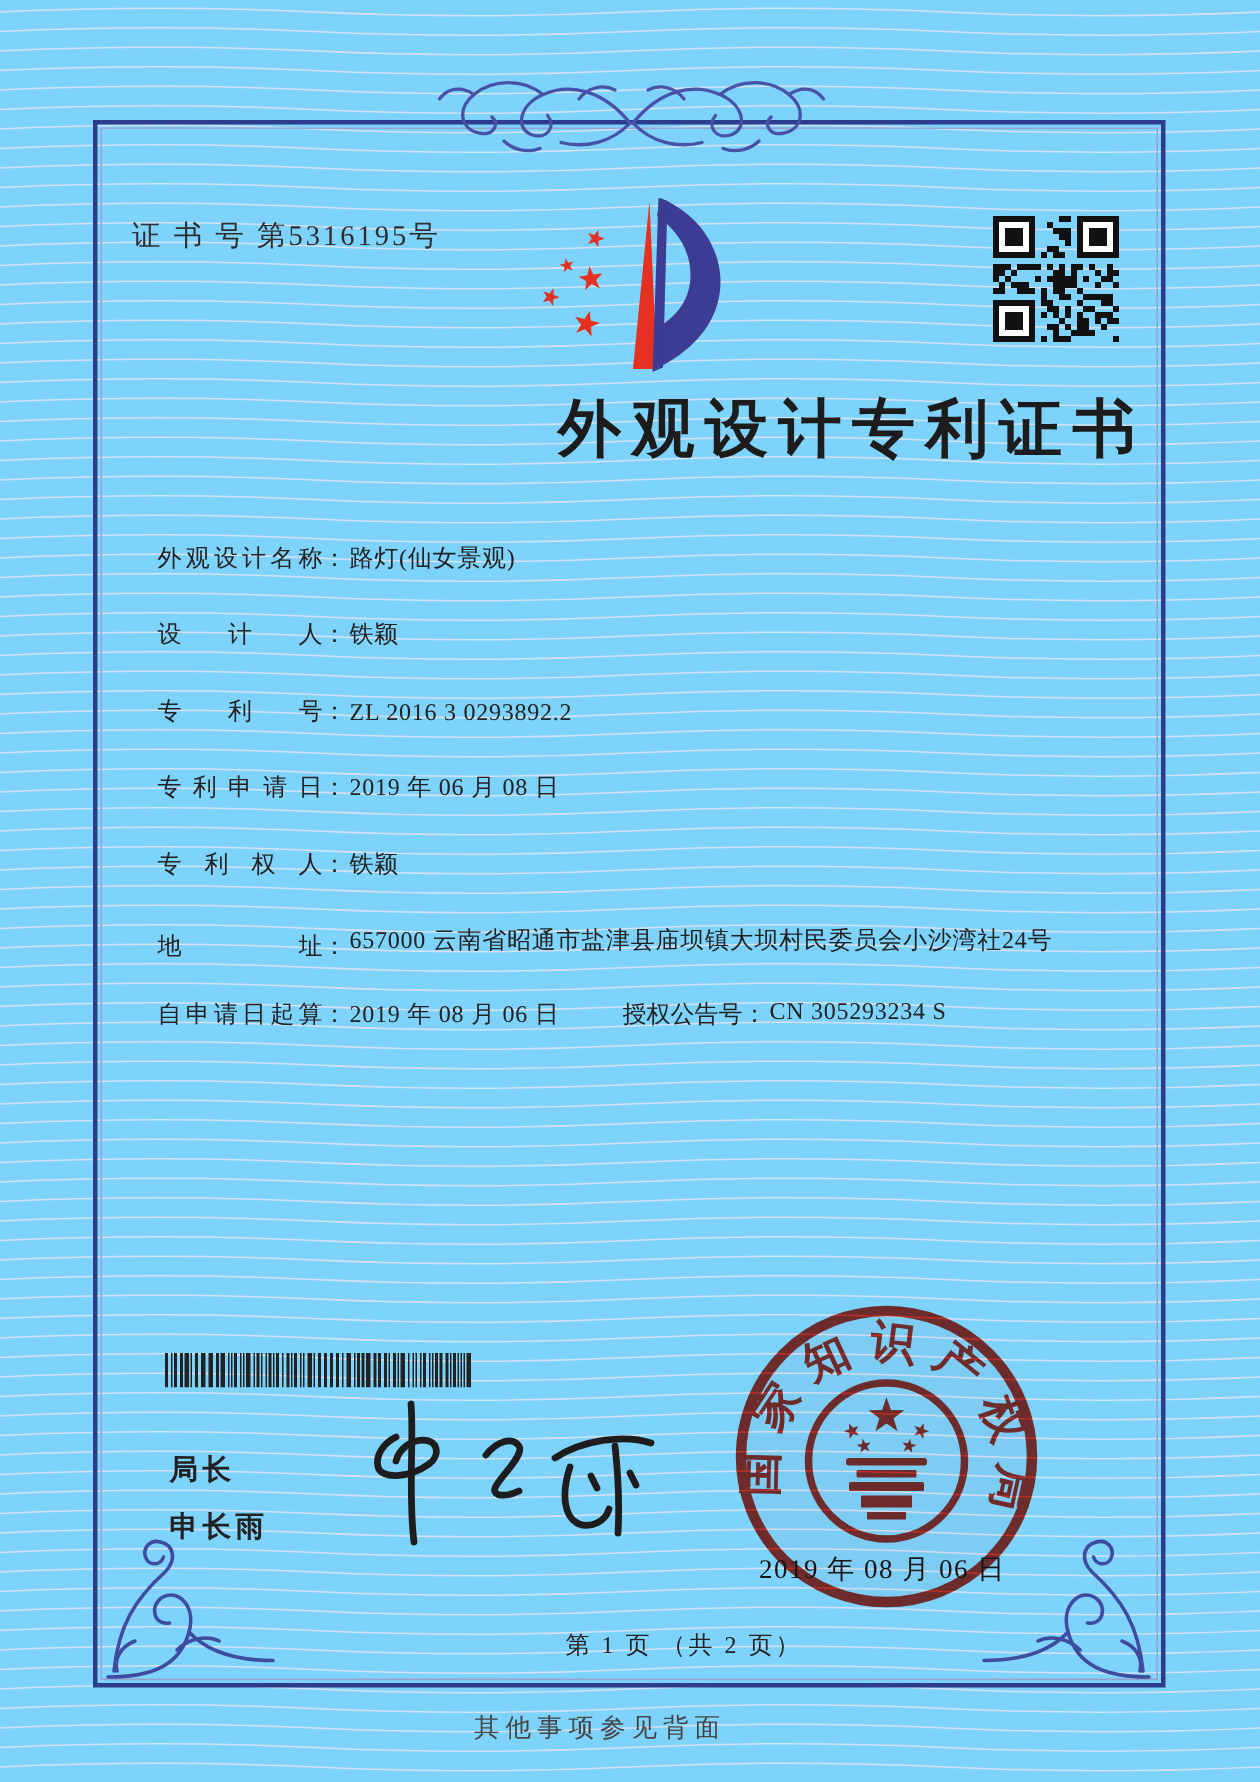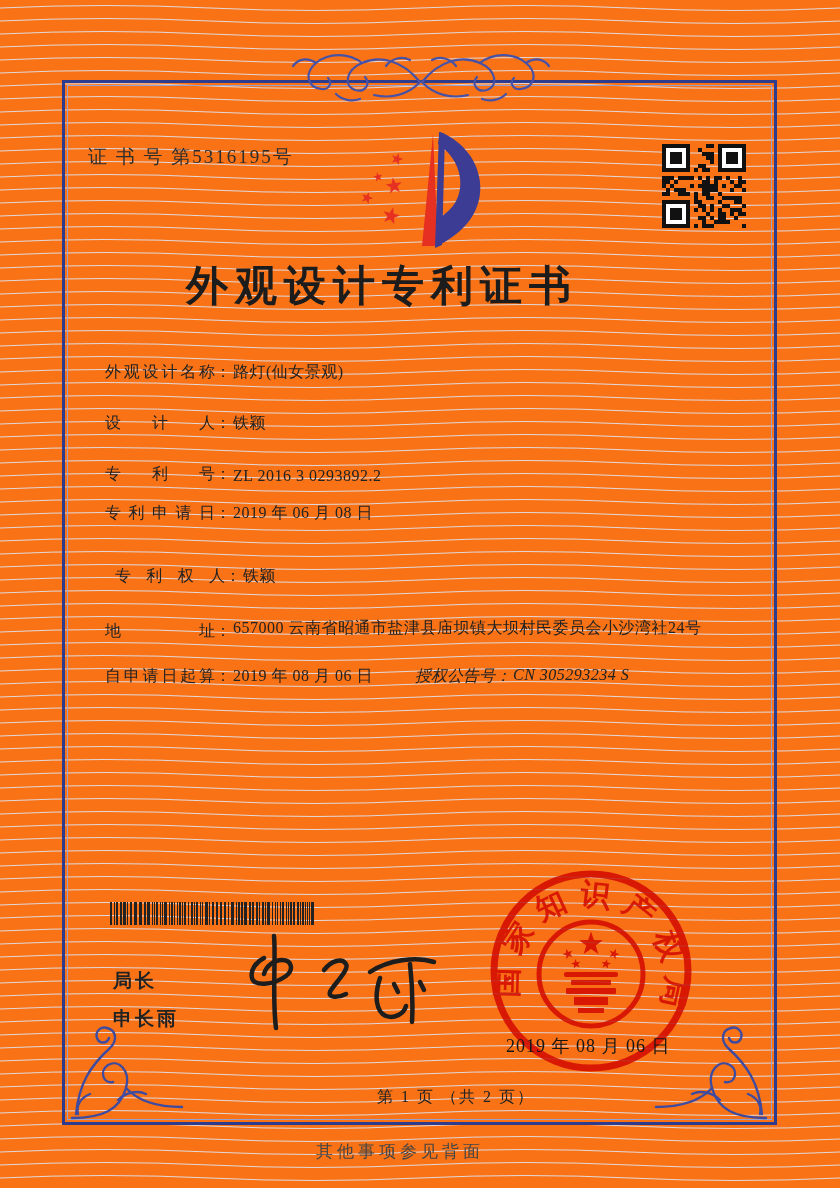--- a/index.html
+++ b/index.html
@@ -4,7 +4,7 @@
 <style>
   html,body{margin:0;padding:0;}
   body{width:840px;height:1188px;background:#f7f7f9;font-family:"Liberation Serif","DejaVu Serif",serif;color:#222;}
-  .page{position:relative;width:840px;height:1188px;background:#f97316;overflow:hidden;}
+  .page{position:relative;width:840px;height:1188px;background:#7dd3fc;overflow:hidden;}
   #waves{position:absolute;left:0;top:0;pointer-events:none;}
   .frame{position:absolute;left:62px;top:80px;width:709px;height:1039px;border:3px solid #2e3c8e;}
   .frame-inner{position:absolute;left:2px;top:2px;right:2px;bottom:2px;border:1px solid #98a2cf;}

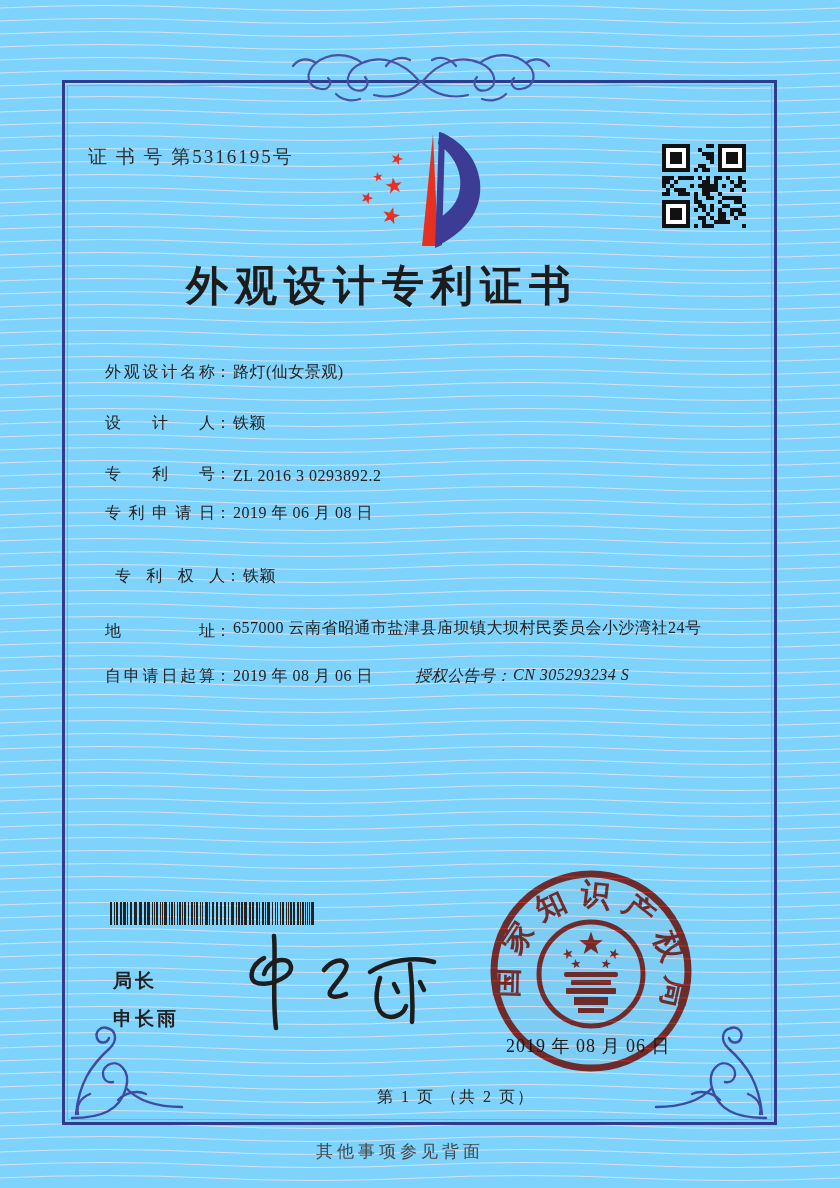--- a/index.html
+++ b/index.html
@@ -10,7 +10,7 @@
   .frame-inner{position:absolute;left:2px;top:2px;right:2px;bottom:2px;border:1px solid #98a2cf;}
   .abs{position:absolute;}
   .cert-no{left:88px;top:144px;font-size:19px;letter-spacing:2px;color:#2d2d2d;}
-  .title{left:0;top:258px;width:764px;text-align:center;font-size:42px;font-weight:bold;letter-spacing:7px;color:#1c1c1c;}
+  .title{left:0;top:258px;width:764px;text-align:right;font-size:42px;font-weight:bold;letter-spacing:7px;color:#1c1c1c;}
   .frow{position:absolute;display:flex;align-items:flex-end;}
   .flabel{display:inline-block;width:110px;text-align:justify;text-align-last:justify;white-space:nowrap;}
   .fcolon{display:inline-block;width:18px;}

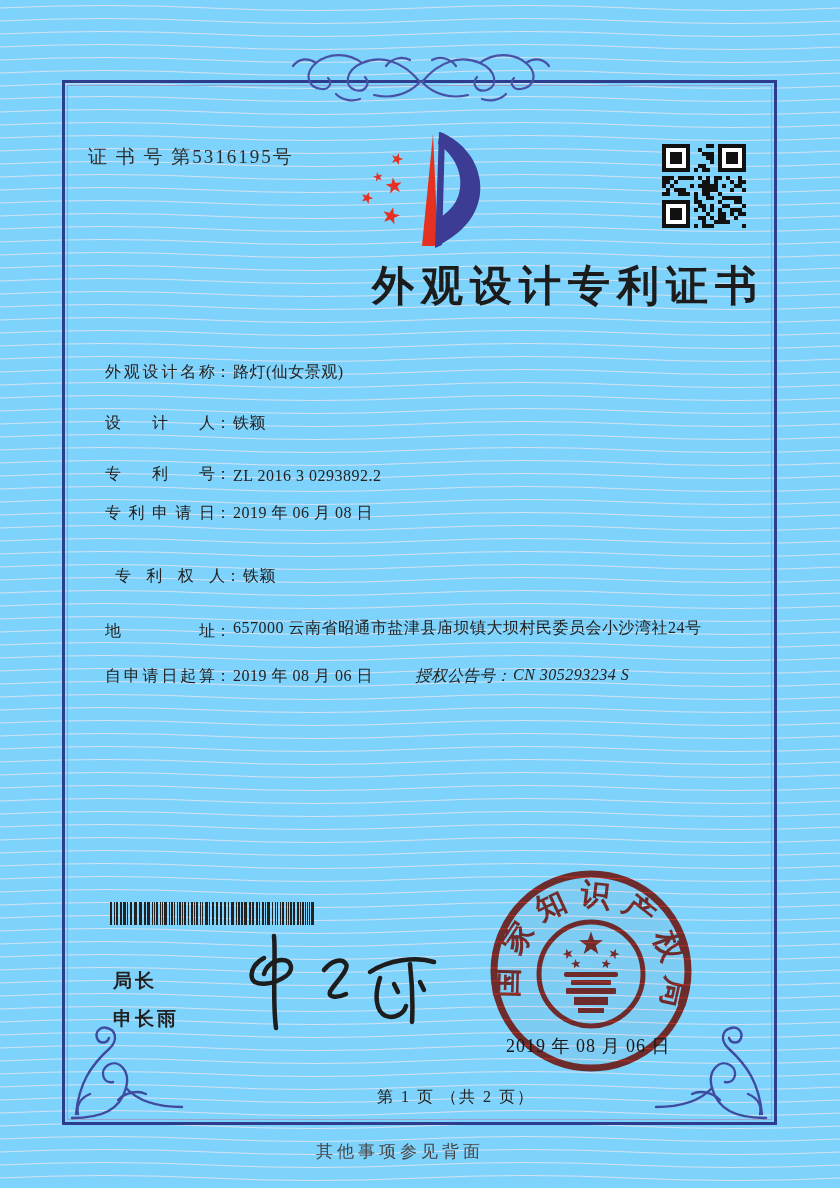--- a/index.html
+++ b/index.html
@@ -231,7 +231,7 @@
       <span class="fcolon">：</span>
     <span class="fval">ZL 2016 3 0293892.2</span>
   </div>
-  <div class="abs frow" style="left:105px;top:503px">
+  <div class="abs frow" style="left:105px;top:515px">
     <span class="flabel">专利申请日</span>
       <span class="fcolon">：</span>
     <span class="fval">2019 年 06 月 08 日</span>

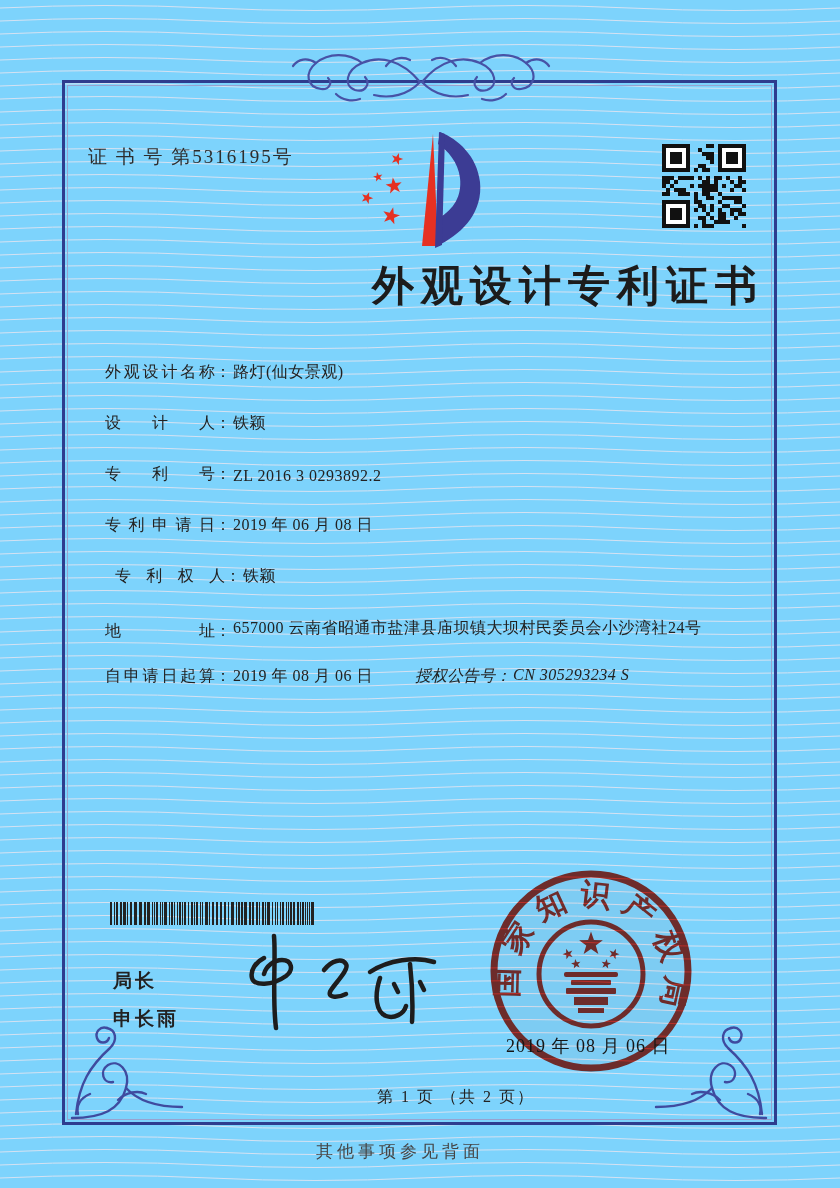--- a/index.html
+++ b/index.html
@@ -236,7 +236,7 @@
       <span class="fcolon">：</span>
     <span class="fval">2019 年 06 月 08 日</span>
   </div>
-  <div class="abs frow" style="left:115px;top:566px">
+  <div class="abs frow" style="left:105px;top:566px">
     <span class="flabel">专 利 权 人</span>
       <span class="fcolon">：</span>
     <span class="fval">铁颖</span>

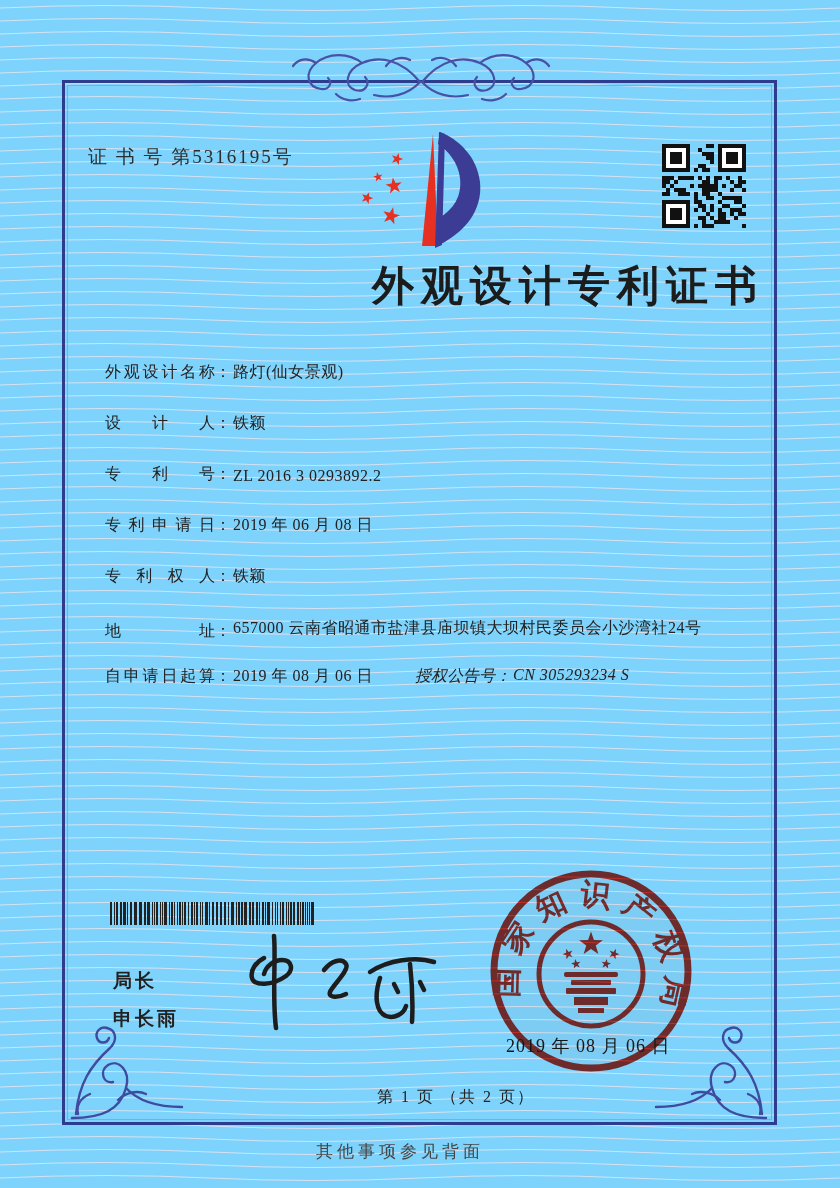--- a/index.html
+++ b/index.html
@@ -16,7 +16,7 @@
   .fcolon{display:inline-block;width:18px;}
   .fval{letter-spacing:0.5px;}
   .fval-wrap{width:520px;line-height:29px;letter-spacing:0.5px;}
-  .pair2{margin-left:42px;display:flex;font-style:italic;}
+  .pair2{margin-left:42px;display:flex;}
   .paras{left:105px;top:700px;width:642px;font-size:18px;line-height:31px;text-align:justify;}
   .paras p{margin:0 0 2px 0;text-indent:2em;letter-spacing:0.5px;}
   .officials{left:113px;top:962px;font-size:19px;line-height:38px;letter-spacing:3px;font-weight:bold;}

